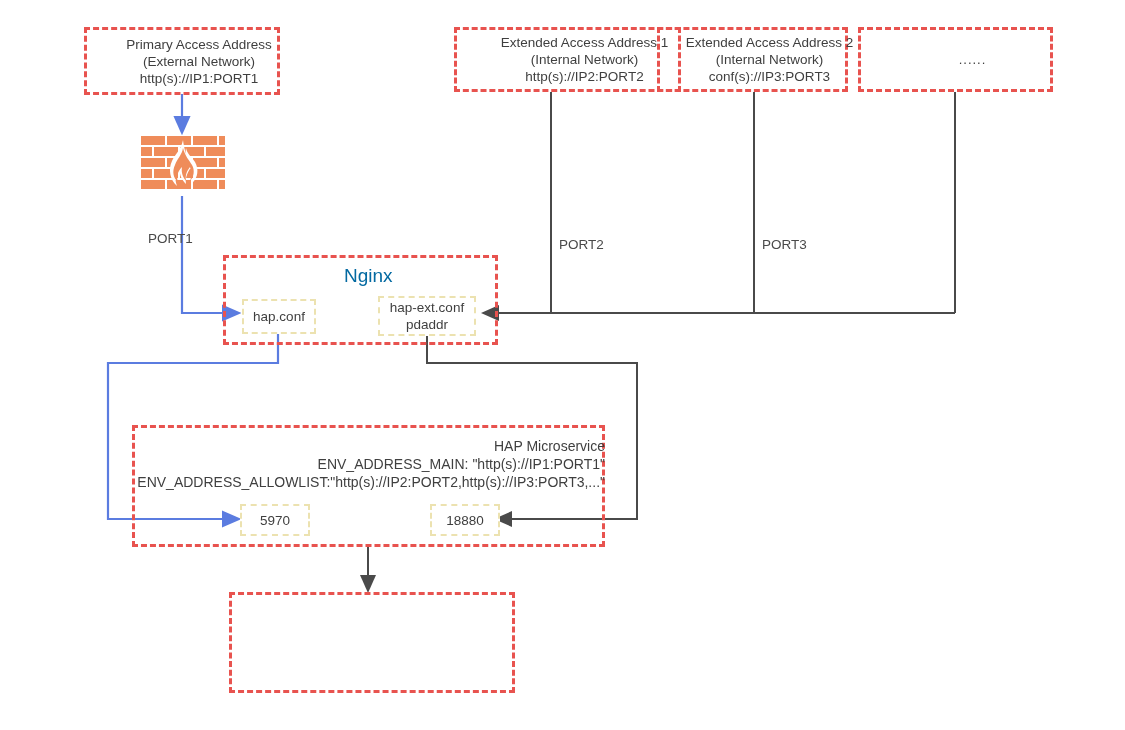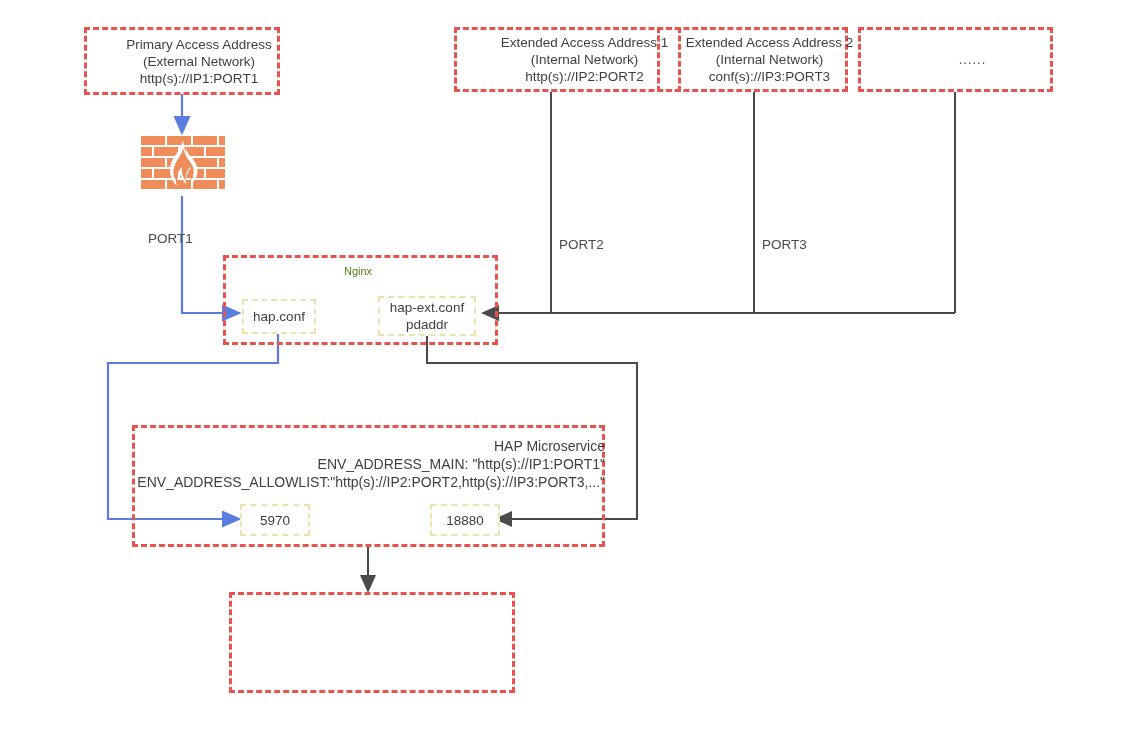--- a/index.html
+++ b/index.html
@@ -65,8 +65,8 @@
   }
   .nginx-title {
     position: absolute;
-    font-size: 11px;
-    color: #4d7c0f;
+    font-size: 19px;
+    color: #0369a1;
     white-space: nowrap;
   }
   .hap-text {

